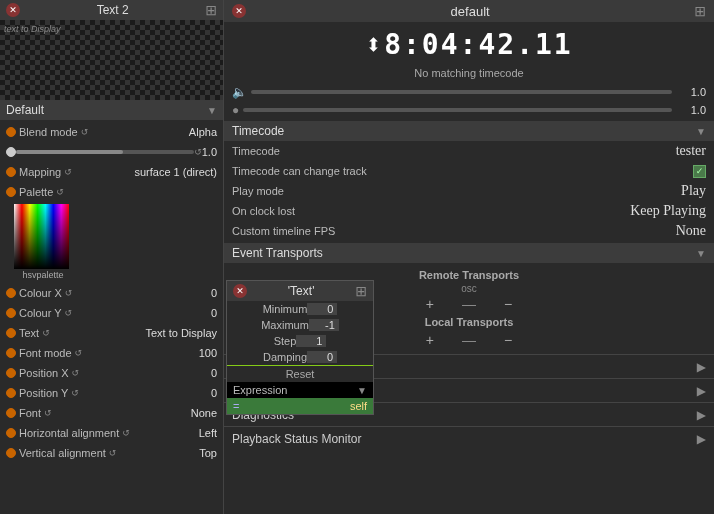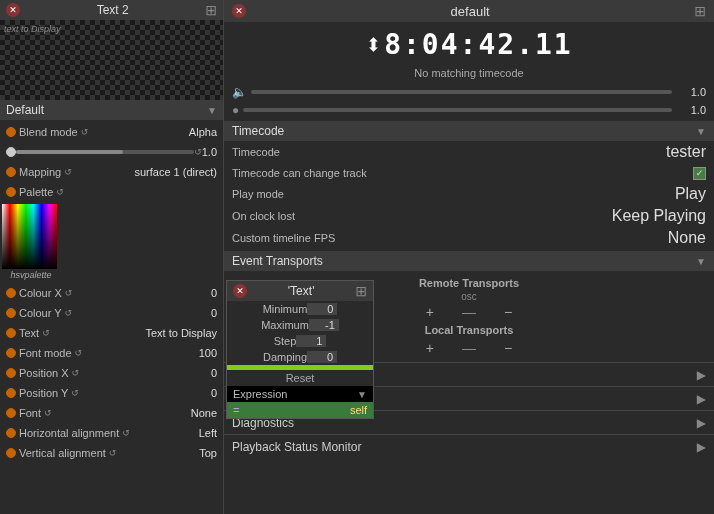--- a/index.html
+++ b/index.html
@@ -264,7 +264,7 @@
       min-height: 20px;
     }
     .right-prop-label { color: #bbb; font-size: 11px; }
-    .right-prop-value { color: #ddd; font-size: 16px; }
+    .right-prop-value { color: #ddd; font-size: 14px; font-family: Liberation Serif, serif; }
 
     .checkbox-indicator {
       width: 13px;

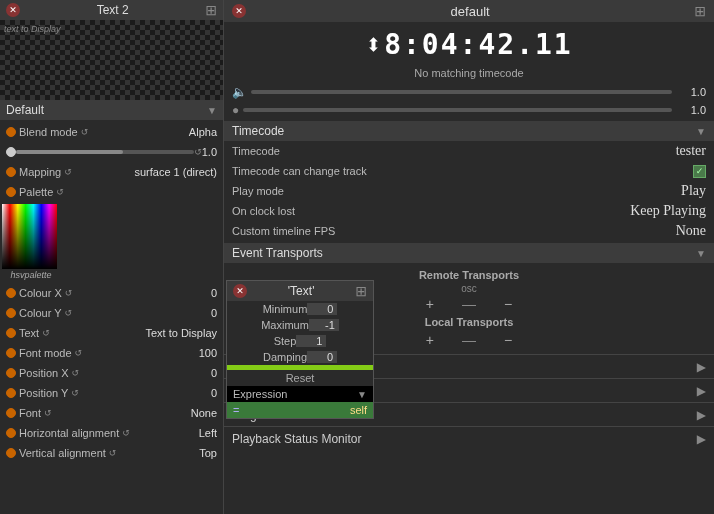--- a/index.html
+++ b/index.html
@@ -400,7 +400,7 @@
       </div>
     </div>
 
-    <div style="display:flex;align-items:flex-end;gap:2px;padding:2px 2px;font-style:italic;">
+    <div style="display:flex;align-items:flex-end;gap:2px;padding:2px 14px;">
       <div style="width:58px;">
         <div class="color-picker-gradient"></div>
         <div class="color-picker-label">hsvpalette</div>

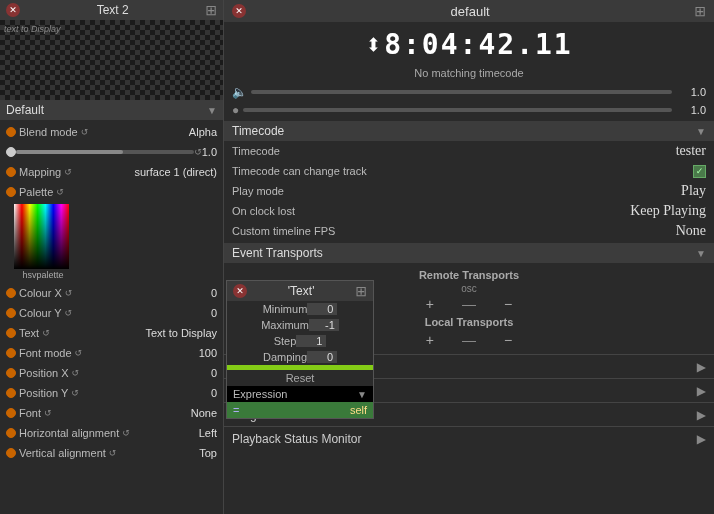--- a/index.html
+++ b/index.html
@@ -176,7 +176,7 @@
       color: #aaa;
       font-size: 11px;
       cursor: pointer;
-      border-top: 5px solid #84cc16;
+      border-top: 1px solid #84cc16;
     }
     .expression-section {
       background: #000000;

